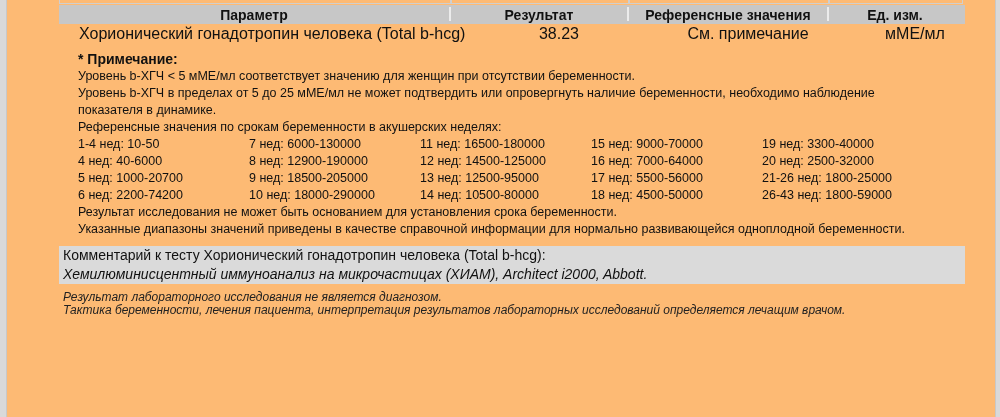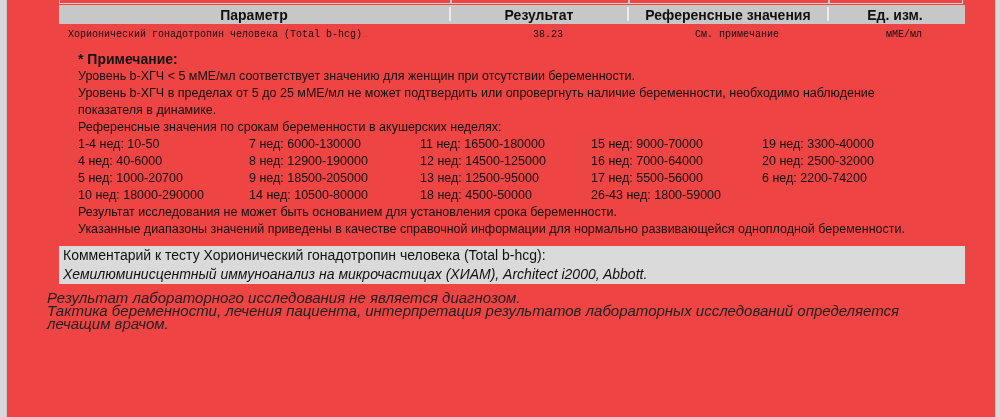--- a/index.html
+++ b/index.html
@@ -12,7 +12,7 @@
     }
     .page {
       position: absolute; left: 6px; top: 0; width: 988px; height: 417px;
-      background: #ef4444;
+      background: #fdba74;
       border-left: 1px solid #c8c8c8;
       border-right: 1px solid #c8c8c8;
     }

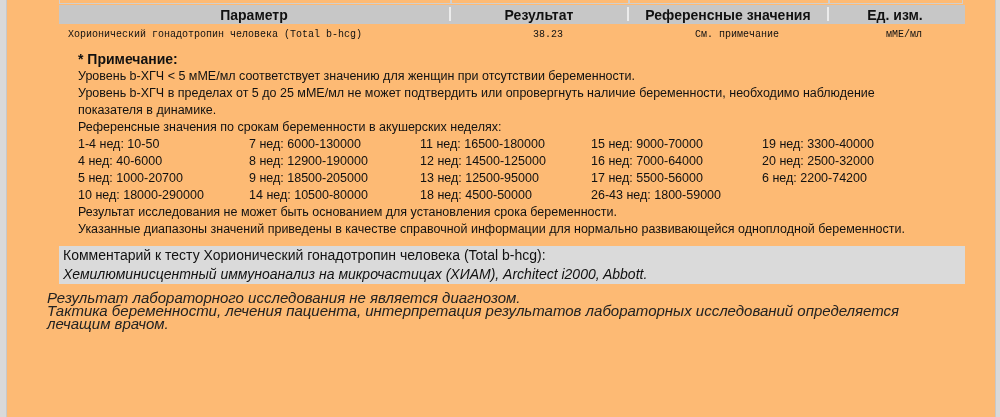--- a/index.html
+++ b/index.html
@@ -33,8 +33,8 @@
     .c3 { width: 198px; }
     .c4 { width: 132px; }
     .row {
-      position: absolute; top: 24px; left: 57px; width: 906px; height: 20px;
-      display: flex; font-size: 10px; font-family: Liberation Mono, monospace;
+      position: absolute; top: 24px; left: 68px; width: 906px; height: 20px;
+      display: flex; font-size: 16px;
     }
     .row > div { display: flex; align-items: center; height: 20px; }
     .row .c1 { justify-content: flex-start; padding-left: 4px; width: 388px; }

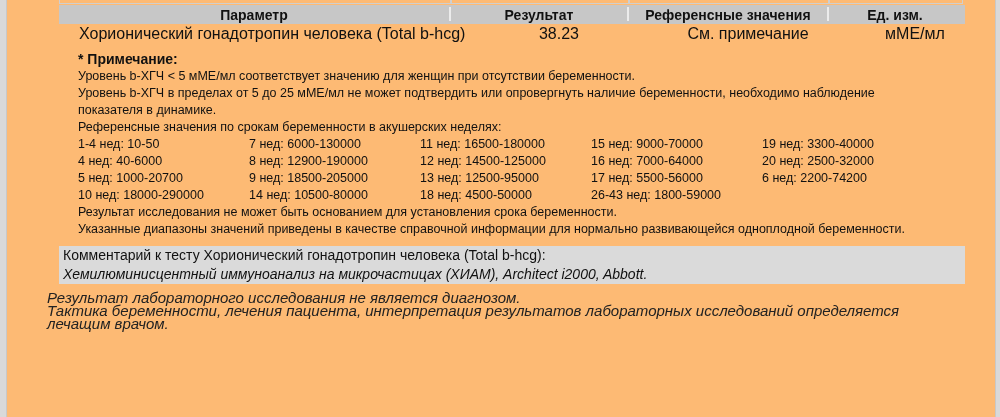--- a/index.html
+++ b/index.html
@@ -113,6 +113,7 @@
       <div>9 нед: 18500-205000</div>
       <div>13 нед: 12500-95000</div>
       <div>17 нед: 5500-56000</div>
+      <div>21-26 нед: 1800-25000</div>
       <div>6 нед: 2200-74200</div>
       <div>10 нед: 18000-290000</div>
       <div>14 нед: 10500-80000</div>

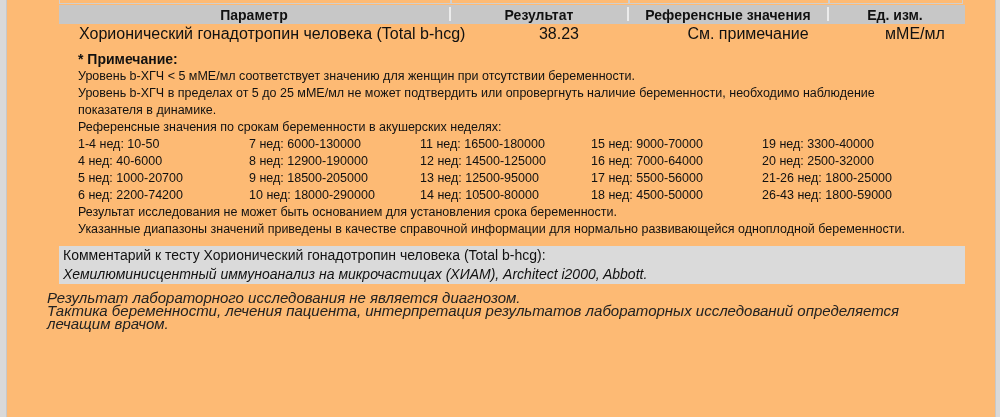--- a/index.html
+++ b/index.html
@@ -59,8 +59,8 @@
     .comment div { padding-left: 4px; }
     .comment .method { font-style: italic; }
     .disclaimer {
-      position: absolute; left: 40px; top: 291px; width: 900px;
-      font-size: 15px; line-height: 13px; font-style: italic; color: #222;
+      position: absolute; left: 56px; top: 291px; width: 900px;
+      font-size: 12px; line-height: 13px; font-style: italic; color: #222;
     }
   </style>
 </head>

